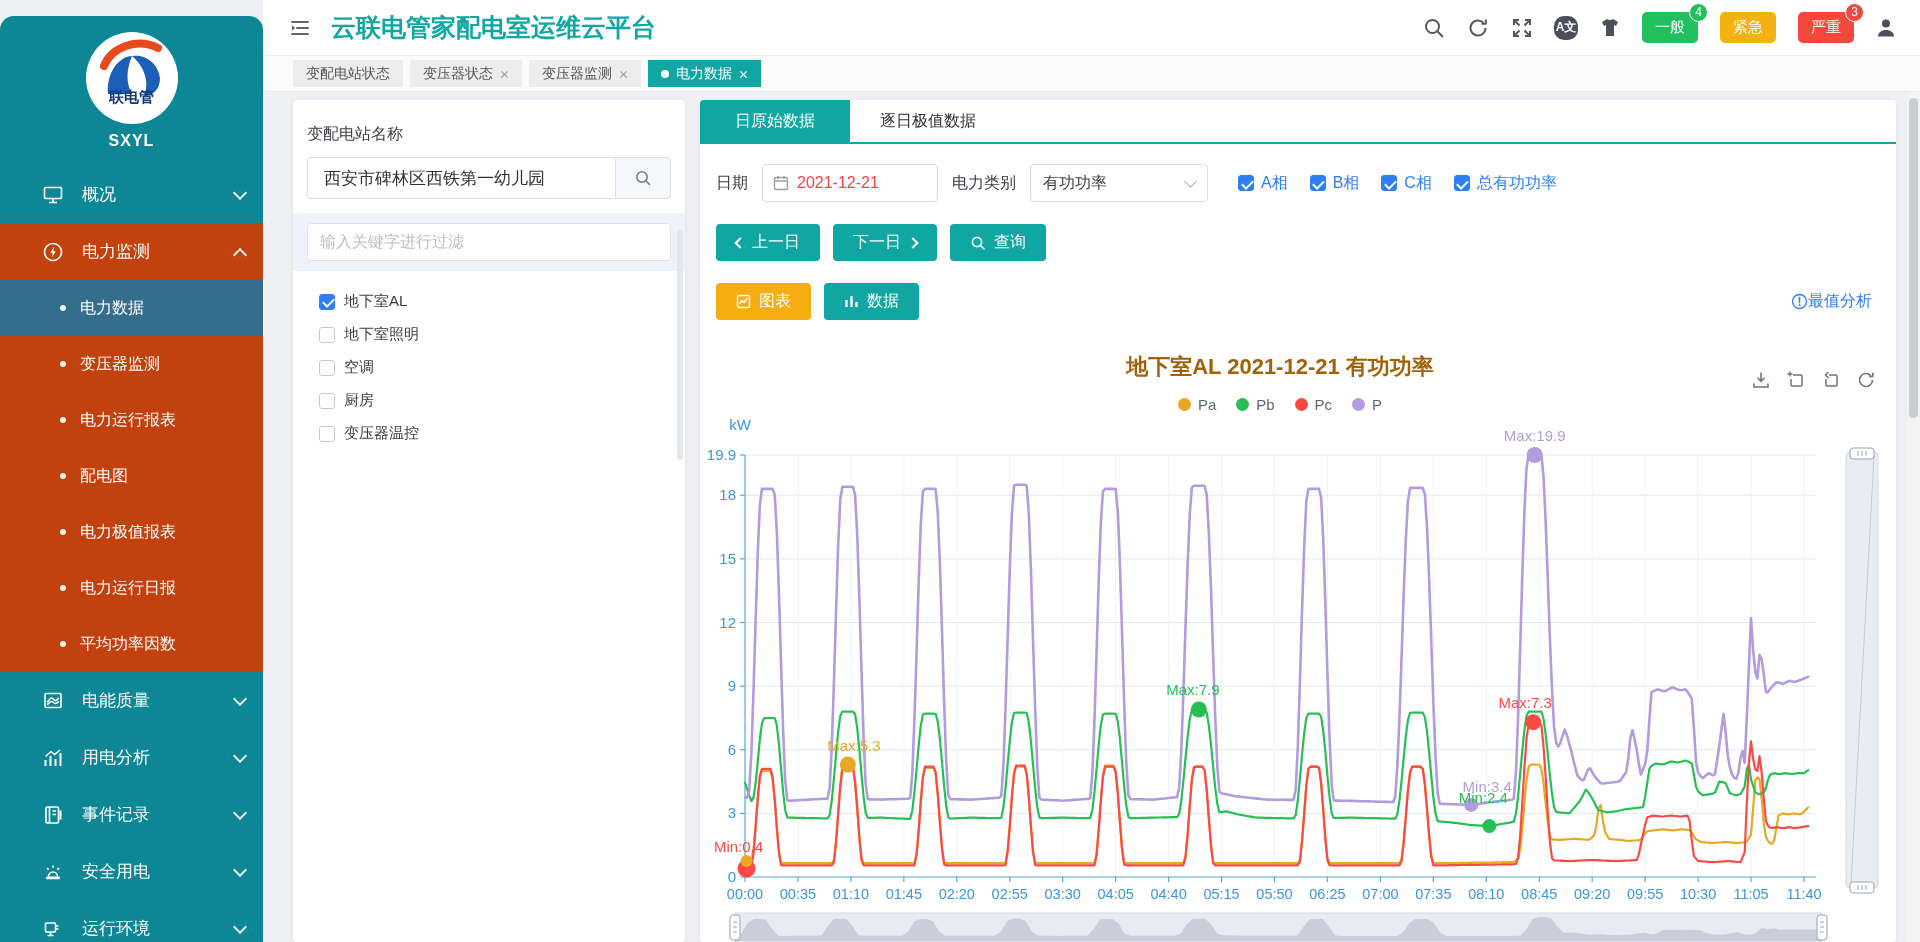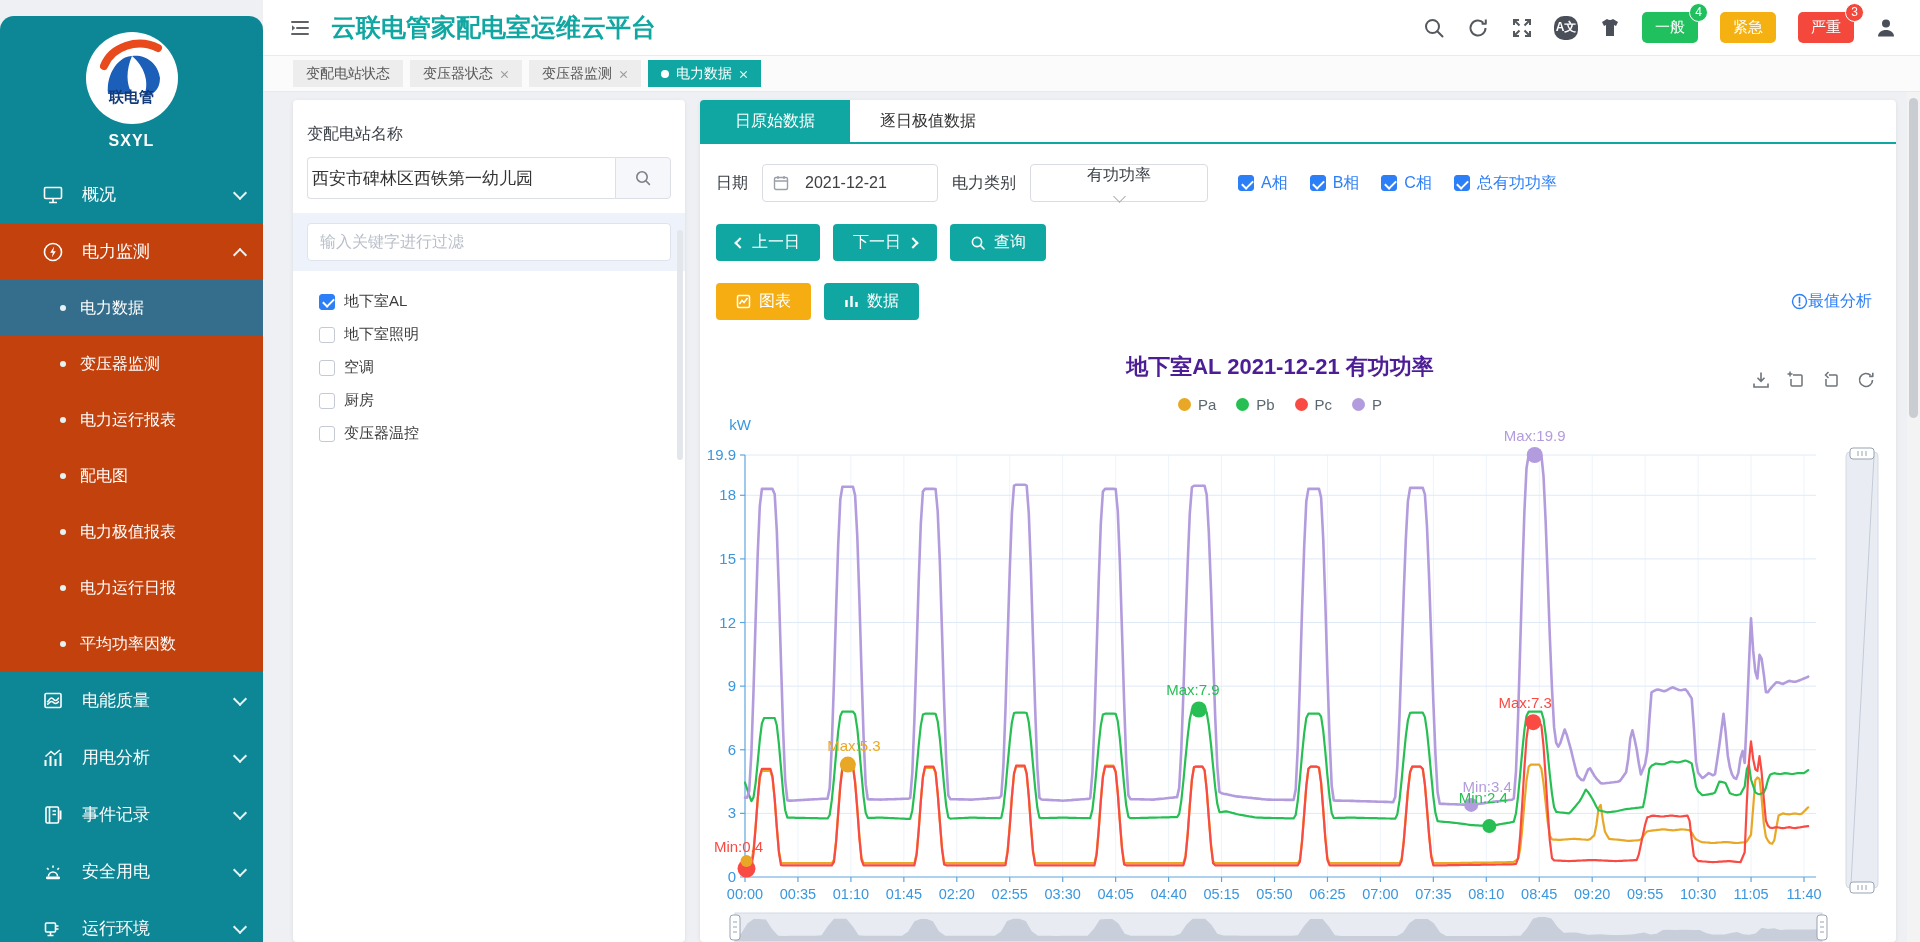--- a/index.html
+++ b/index.html
@@ -45,7 +45,7 @@
   .station-panel { left:293px; top:100px; width:392px; height:842px; padding:24px 14px 0 14px; }
   .station-label { font-size:16px; color:#3a3f45; margin-bottom:12px; }
   .station-search { display:flex; height:42px; }
-  .station-input { flex:1; border:1px solid #dcdfe6; border-right:none; border-radius:4px 0 0 4px; padding:0 4px; font-size:17px; color:#333; outline:none; min-width:0; font-family:inherit; }
+  .station-input { flex:1; border:1px solid #dcdfe6; border-right:none; border-radius:4px 0 0 4px; padding:0 16px; font-size:17px; color:#333; outline:none; min-width:0; font-family:inherit; }
   .station-search-btn { width:56px; border:1px solid #dcdfe6; border-radius:0 4px 4px 0; background:#f5f7fa; display:flex; align-items:center; justify-content:center; cursor:pointer; }
   .filter-band { margin:14px -14px 0 -14px; background:#eef2fa; padding:10px 14px; }
   .filter-input { width:100%; height:38px; border:1px solid #dfe3ec; border-radius:4px; background:#fff; padding:0 12px; font-size:16px; color:#333; outline:none; font-family:inherit; }

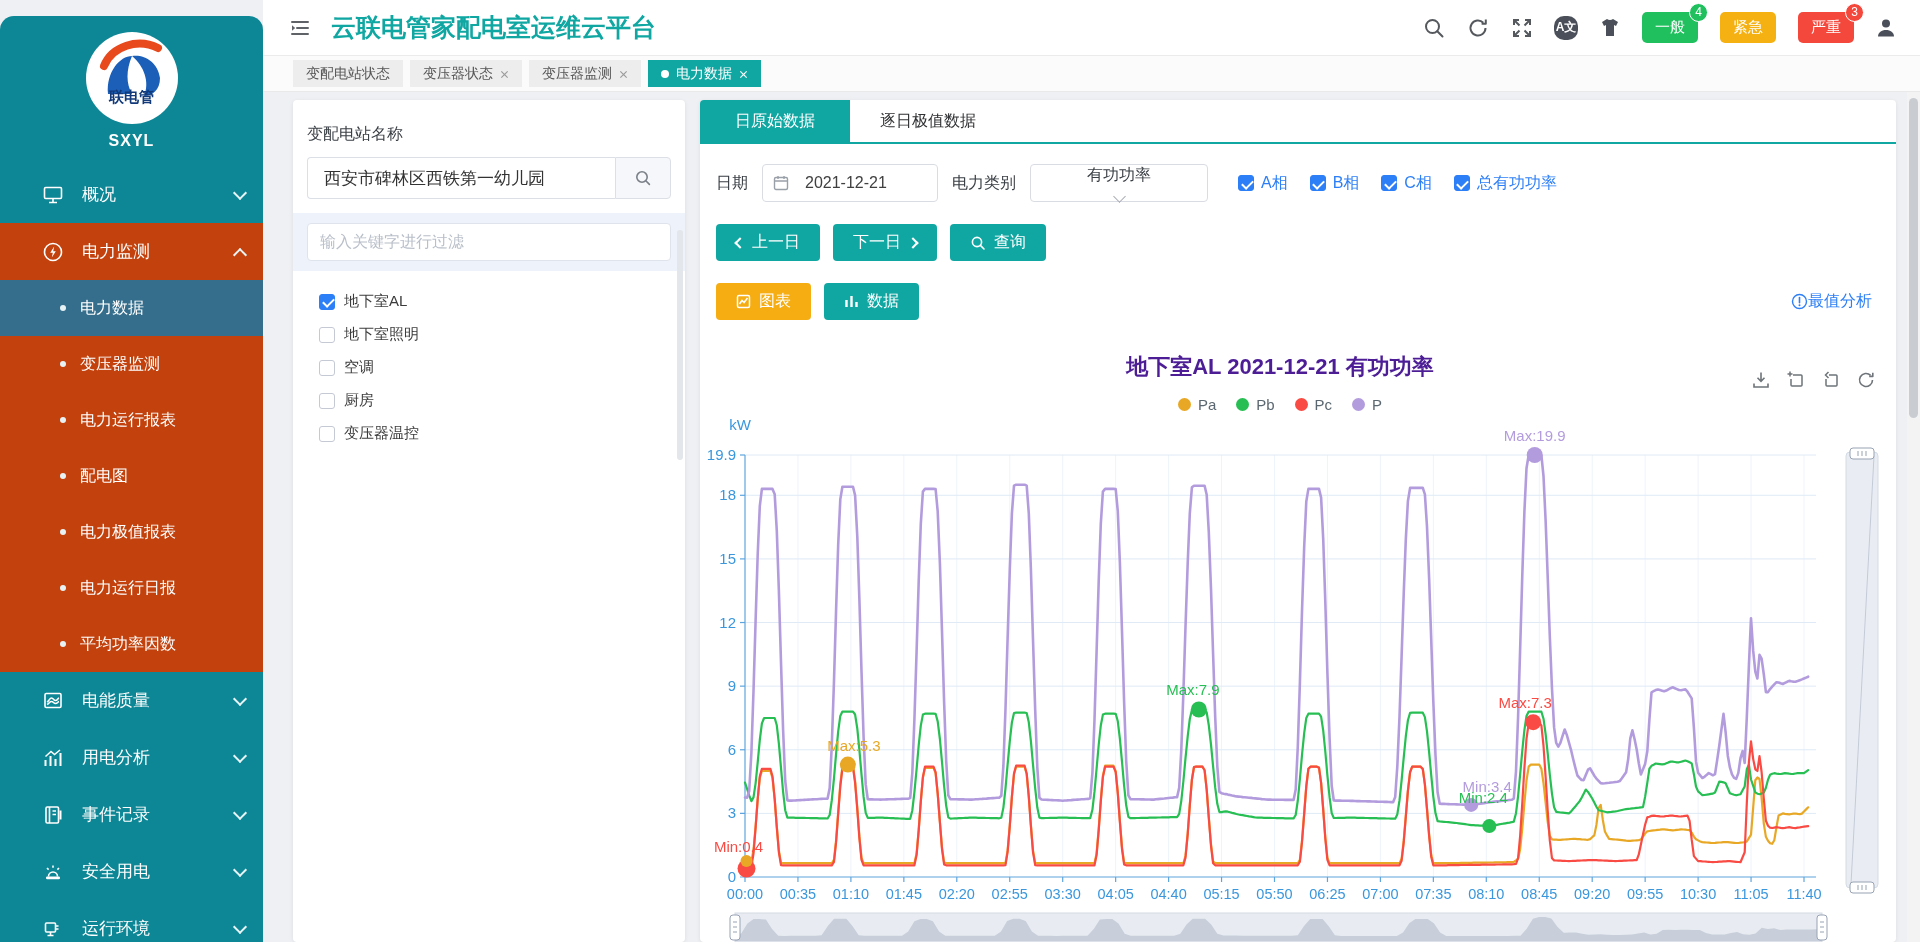--- a/index.html
+++ b/index.html
@@ -65,7 +65,7 @@
   .controls-row { display:flex; align-items:center; gap:14px; padding:20px 0 0 16px; }
   .ctl-label { font-size:16px; color:#3b4046; }
   .date-input { width:176px; height:38px; border:1px solid #d9dce3; border-radius:4px; display:flex; align-items:center; gap:8px; padding:0 10px; cursor:pointer; }
-  .date-input span { font-size:16px; color:#404040;margin-left:8px; }
+  .date-input span { font-size:16px; color:#ef4444; }
   .select-box { width:178px; height:38px; border:1px solid #d9dce3; border-radius:4px; display:flex; align-items:center; padding:0 12px; cursor:pointer;flex-direction:column; }
   .select-box span { flex:1; font-size:16px; color:#3b4046; }
   .caret { width:9px; height:9px; border-right:1.5px solid #a8abb2; border-bottom:1.5px solid #a8abb2; transform:rotate(45deg); margin-top:-4px; }

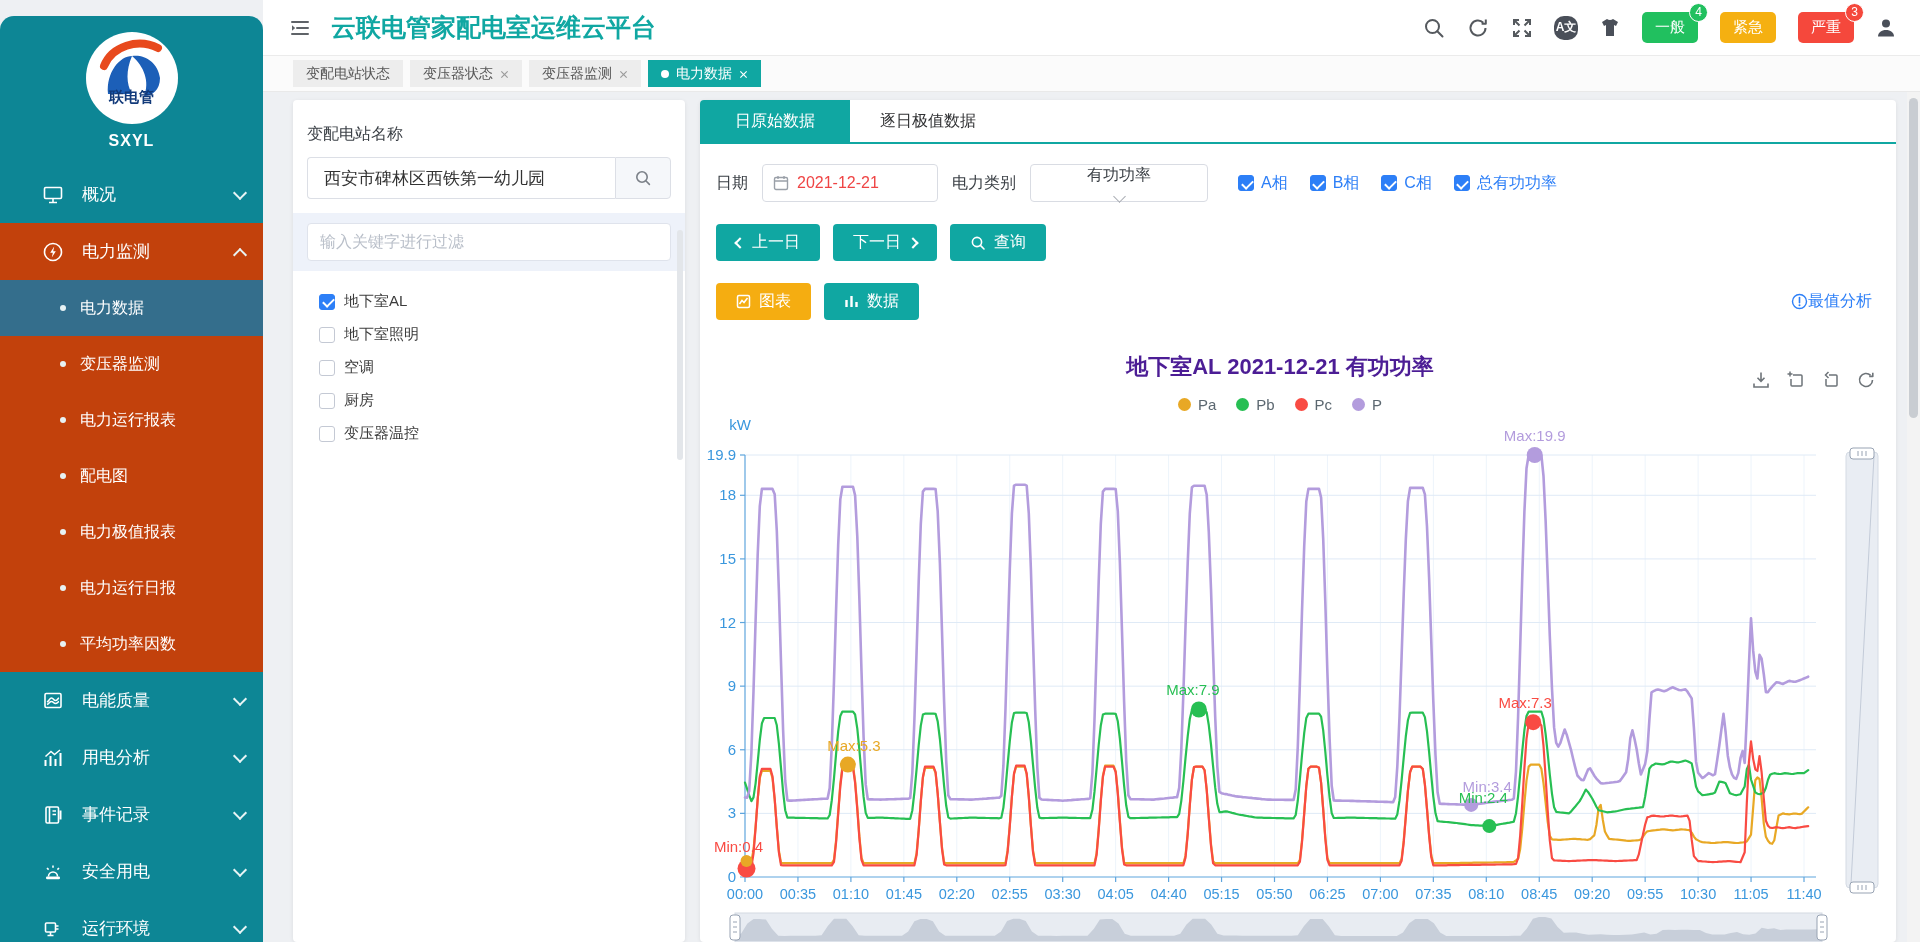--- a/index.html
+++ b/index.html
@@ -66,7 +66,7 @@
   .ctl-label { font-size:16px; color:#3b4046; }
   .date-input { width:176px; height:38px; border:1px solid #d9dce3; border-radius:4px; display:flex; align-items:center; gap:8px; padding:0 10px; cursor:pointer; }
   .date-input span { font-size:16px; color:#ef4444; }
-  .select-box { width:178px; height:38px; border:1px solid #d9dce3; border-radius:4px; display:flex; align-items:center; padding:0 12px; cursor:pointer;flex-direction:column; }
+  .select-box { width:178px; height:38px; border:1px solid #d9dce3; border-radius:4px; display:flex; align-items:center; padding:0 12px; cursor:pointer; }
   .select-box span { flex:1; font-size:16px; color:#3b4046; }
   .caret { width:9px; height:9px; border-right:1.5px solid #a8abb2; border-bottom:1.5px solid #a8abb2; transform:rotate(45deg); margin-top:-4px; }
   .phases { display:flex; align-items:center; gap:22px; margin-left:16px; }

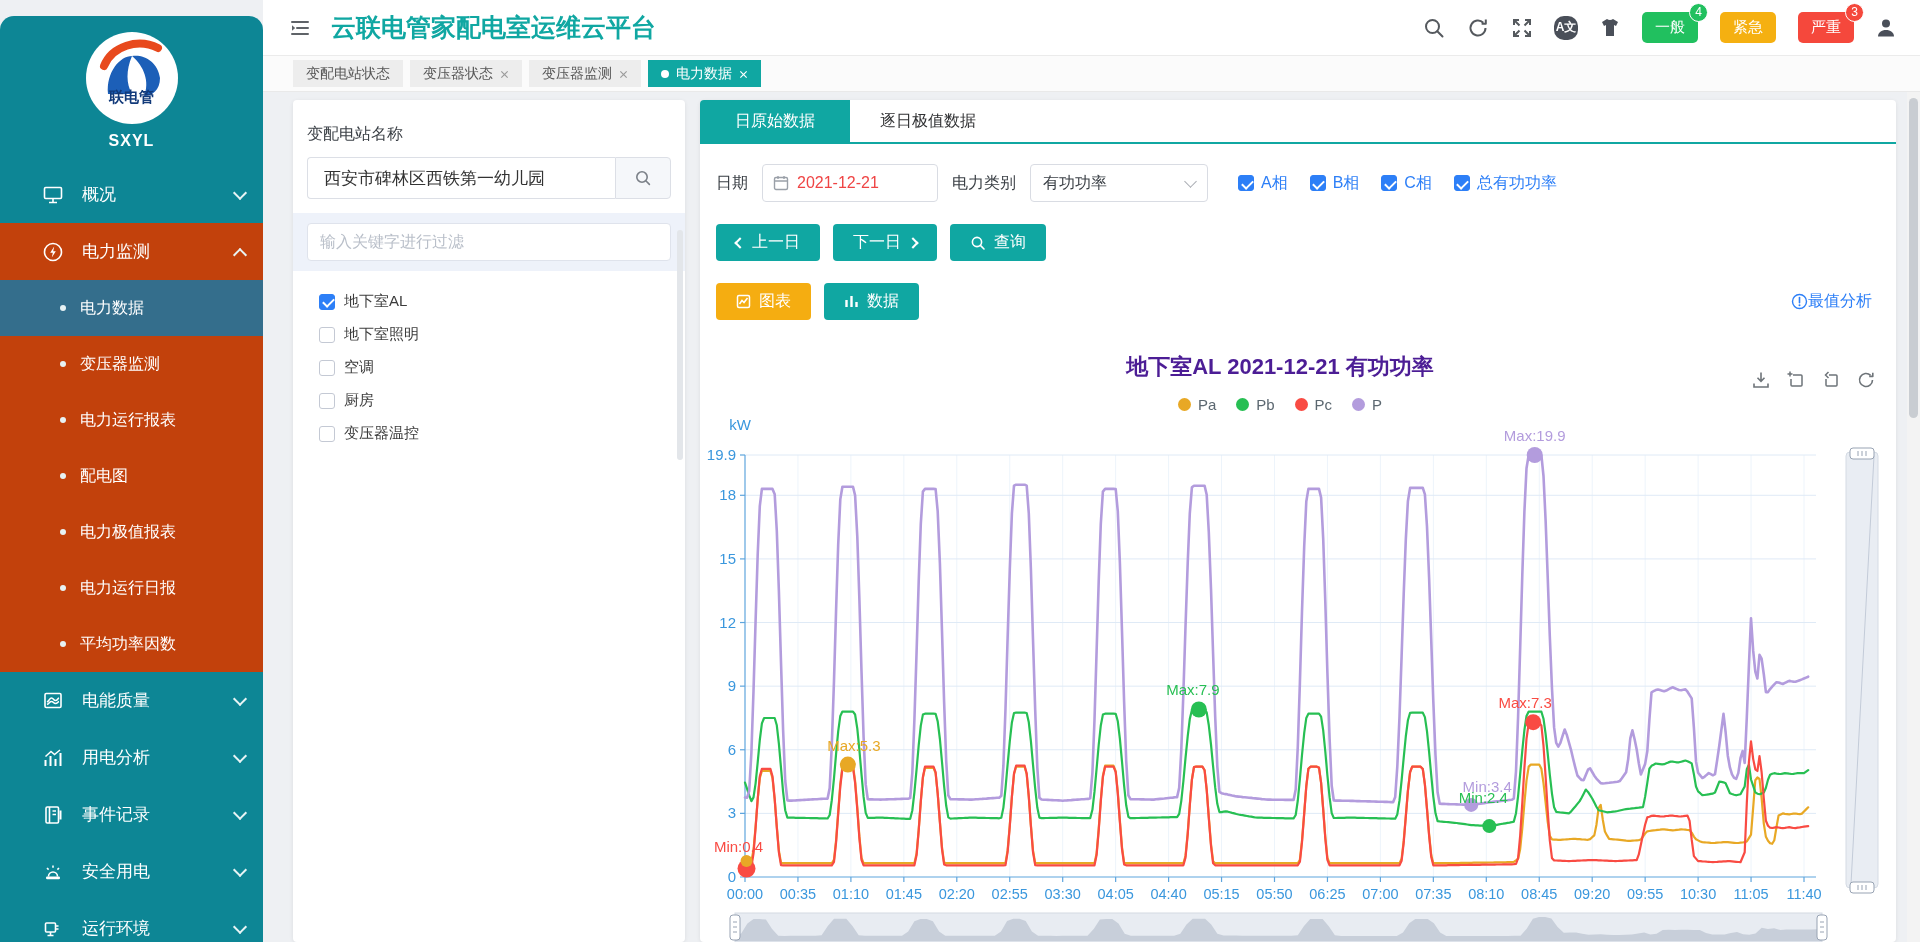--- a/index.html
+++ b/index.html
@@ -79,7 +79,7 @@
   .bchev.right { transform:rotate(-45deg); }
   .extreme-link { margin-left:auto; display:flex; align-items:center; color:#2d7ff7; font-size:16px; cursor:pointer; }
   .chart-zone { position:absolute; left:0; top:230px; width:1196px; height:612px; }
-  .chart-title { position:absolute; top:22px; left:0; width:1160px; text-align:center; font-size:22px; font-weight:bold; color:#4c1d95; }
+  .chart-title { position:absolute; top:22px; left:0; width:1160px; text-align:center; font-size:22px; font-weight:bold; color:#a16207; }
   .legend { position:absolute; top:66px; left:0; width:1160px; display:flex; justify-content:center; gap:20px; }
   .legend-item { display:flex; align-items:center; gap:7px; font-size:15px; color:#5b6770; cursor:pointer; }
   .legend-dot { width:13px; height:13px; border-radius:50%; }

